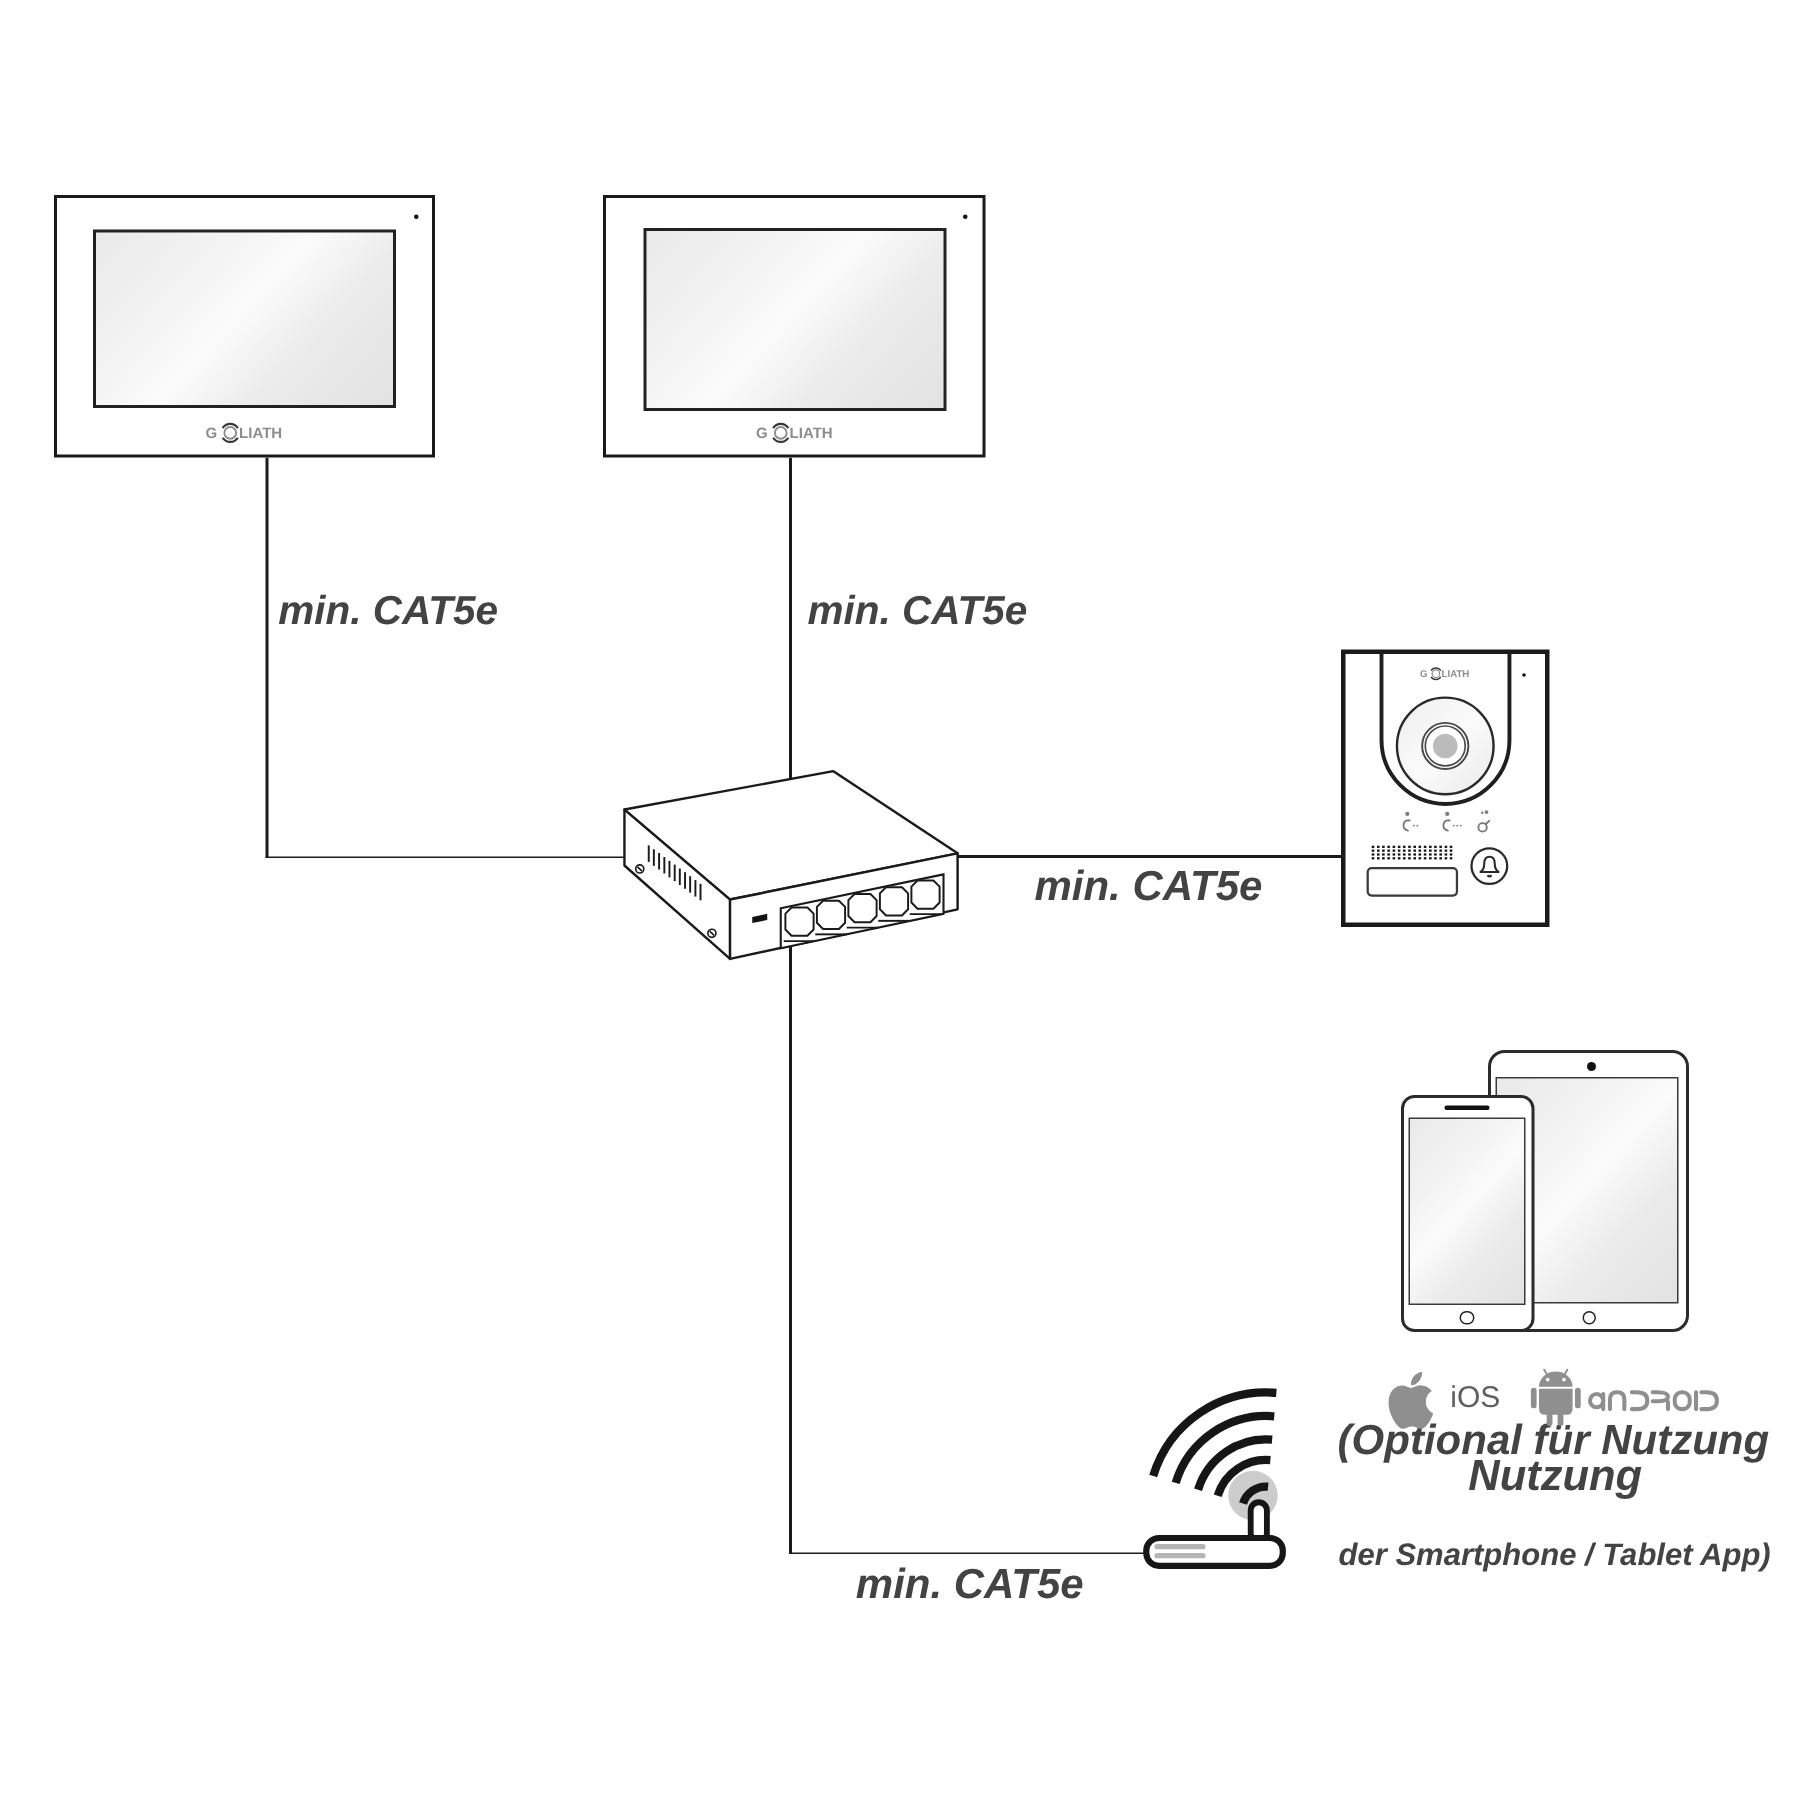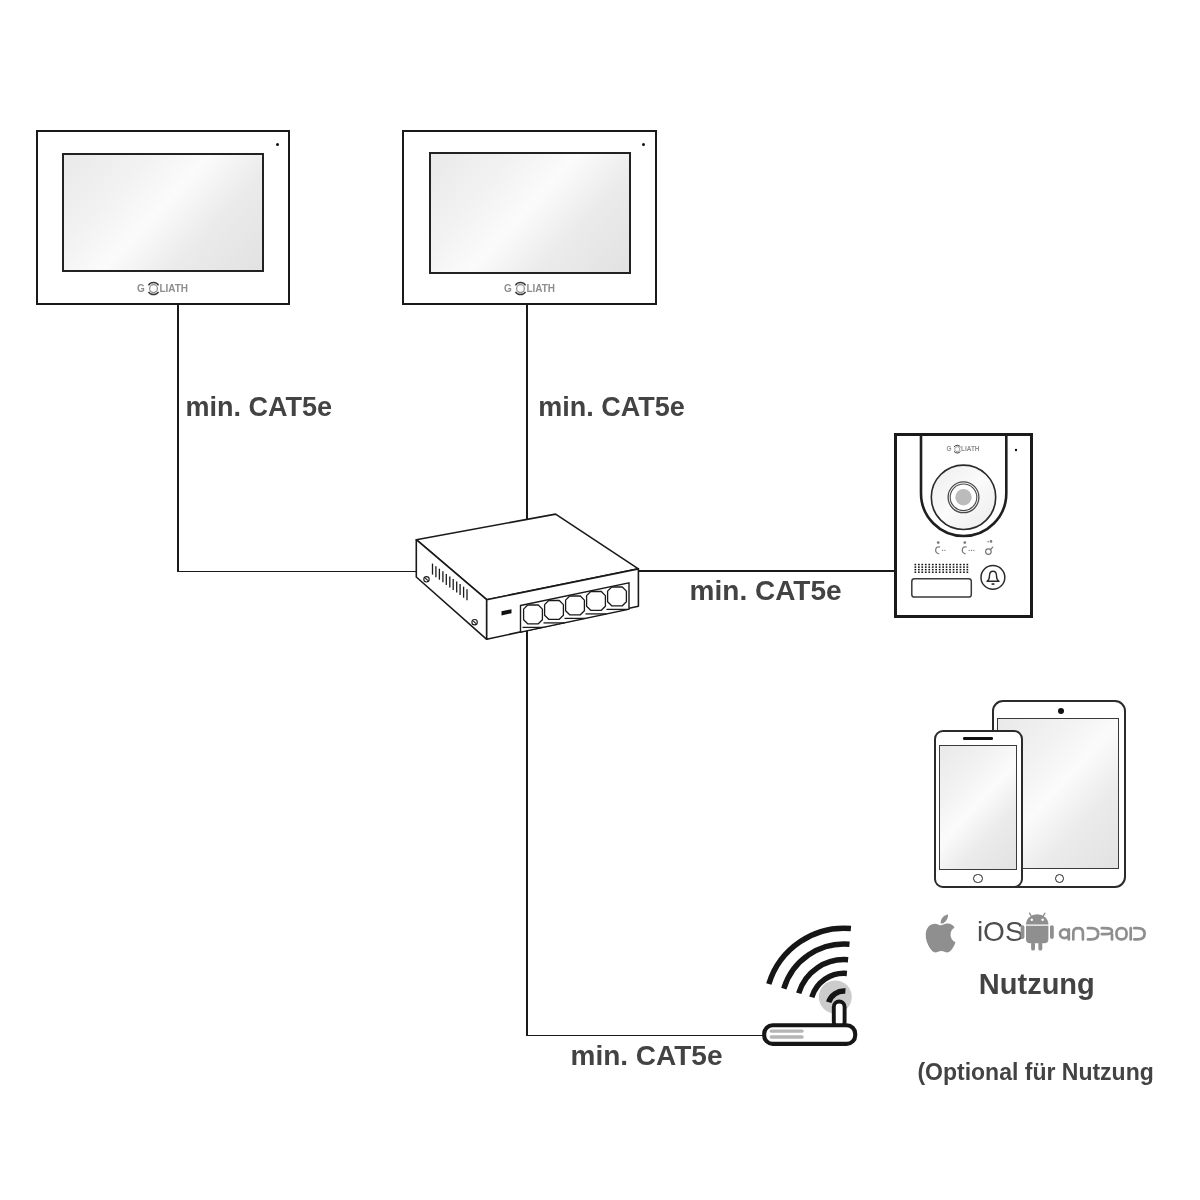--- a/index.html
+++ b/index.html
@@ -7,7 +7,7 @@
     font-family:"Liberation Sans", sans-serif;filter:grayscale(1);}
   .abs{position:absolute;}
   .line{position:absolute;background:#1a1a1a;}
-  .lbl{position:absolute;font-weight:bold;color:#14532d;white-space:nowrap;}
+  .lbl{position:absolute;font-weight:bold;color:#14532d;white-space:nowrap;font-style:italic;}
   .monitor{position:absolute;background:#fff;border:2.2px solid #1a1a1a;}
   .screen{position:absolute;border:2px solid #222;
     background:linear-gradient(133deg,#e7e9e9 0%,#f1f2f2 28%,#fafbfb 48%,#e9ebeb 70%,#e0e3e3 100%);}

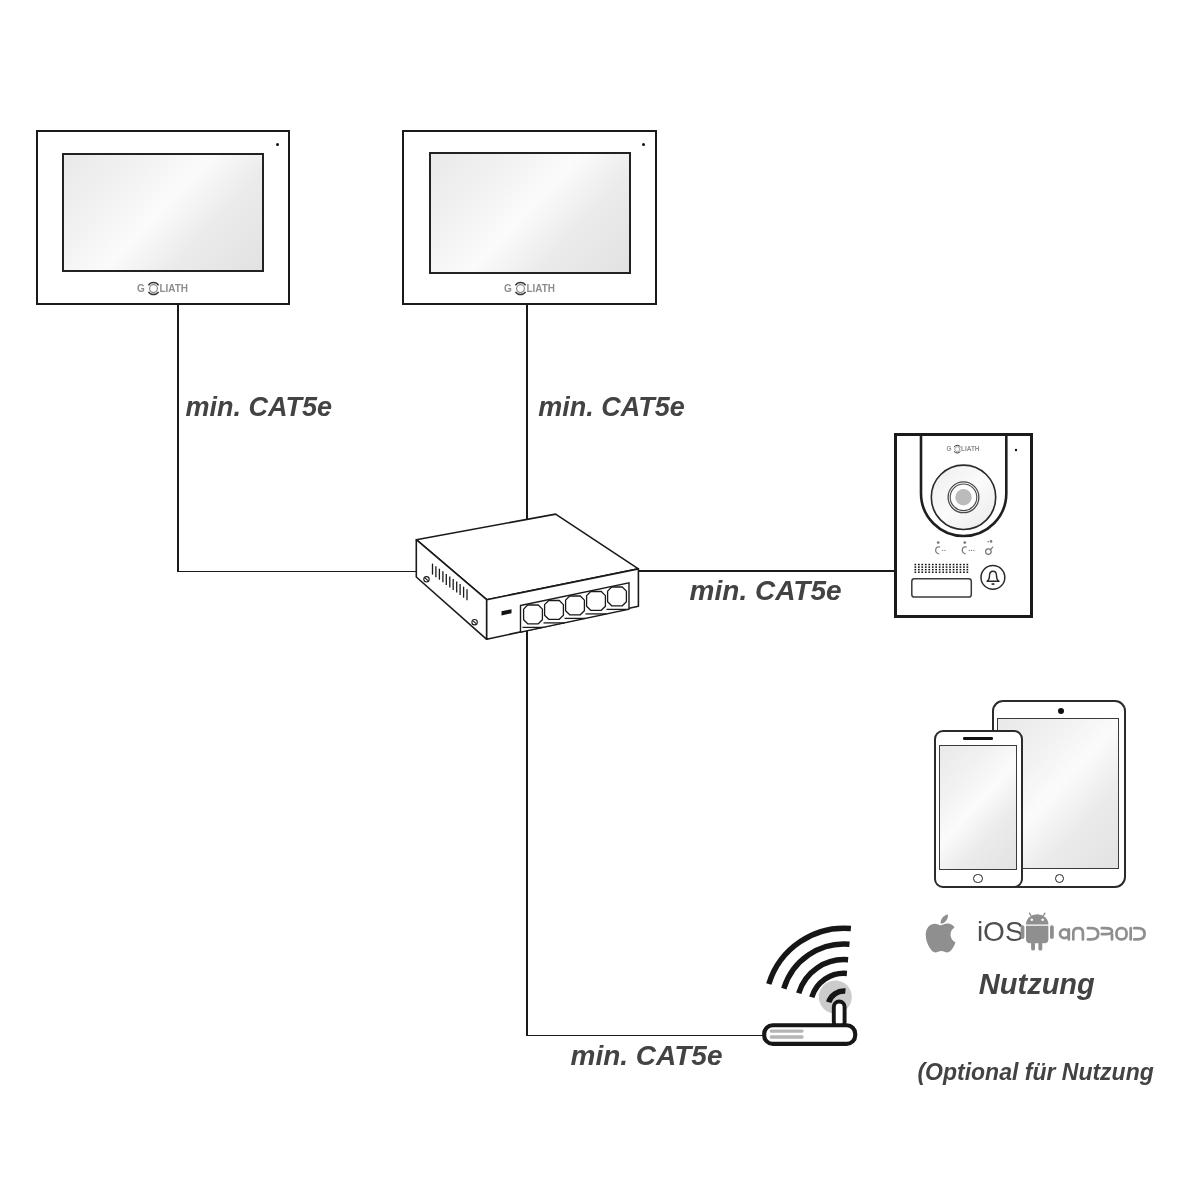--- a/index.html
+++ b/index.html
@@ -72,7 +72,7 @@
   <div class="lbl" style="left:646.5px;top:1042px;font-size:28px;line-height:28px;transform:translateX(-50%);">min.&nbsp;CAT5e</div>
   <div class="lbl" style="left:1036.8px;top:970.2px;font-size:29px;line-height:29px;transform:translateX(-50%);">Nutzung</div>
   <div class="lbl" style="left:1035.6px;top:1062px;font-size:23px;line-height:20.7px;transform:translateX(-50%);">(Optional für Nutzung</div>
-  <div class="abs" style="left:966.9px;top:921.6px;font-size:28px;line-height:20px;color:#1d4ed8;margin-left:10px;">iOS</div>
+  <div class="abs" style="left:966.9px;top:921.6px;font-size:20px;line-height:20px;color:#0f766e;">iOS</div>
 
   <svg class="abs" style="left:0;top:0;" width="1200" height="1200" viewBox="0 0 1200 1200">
     <defs>

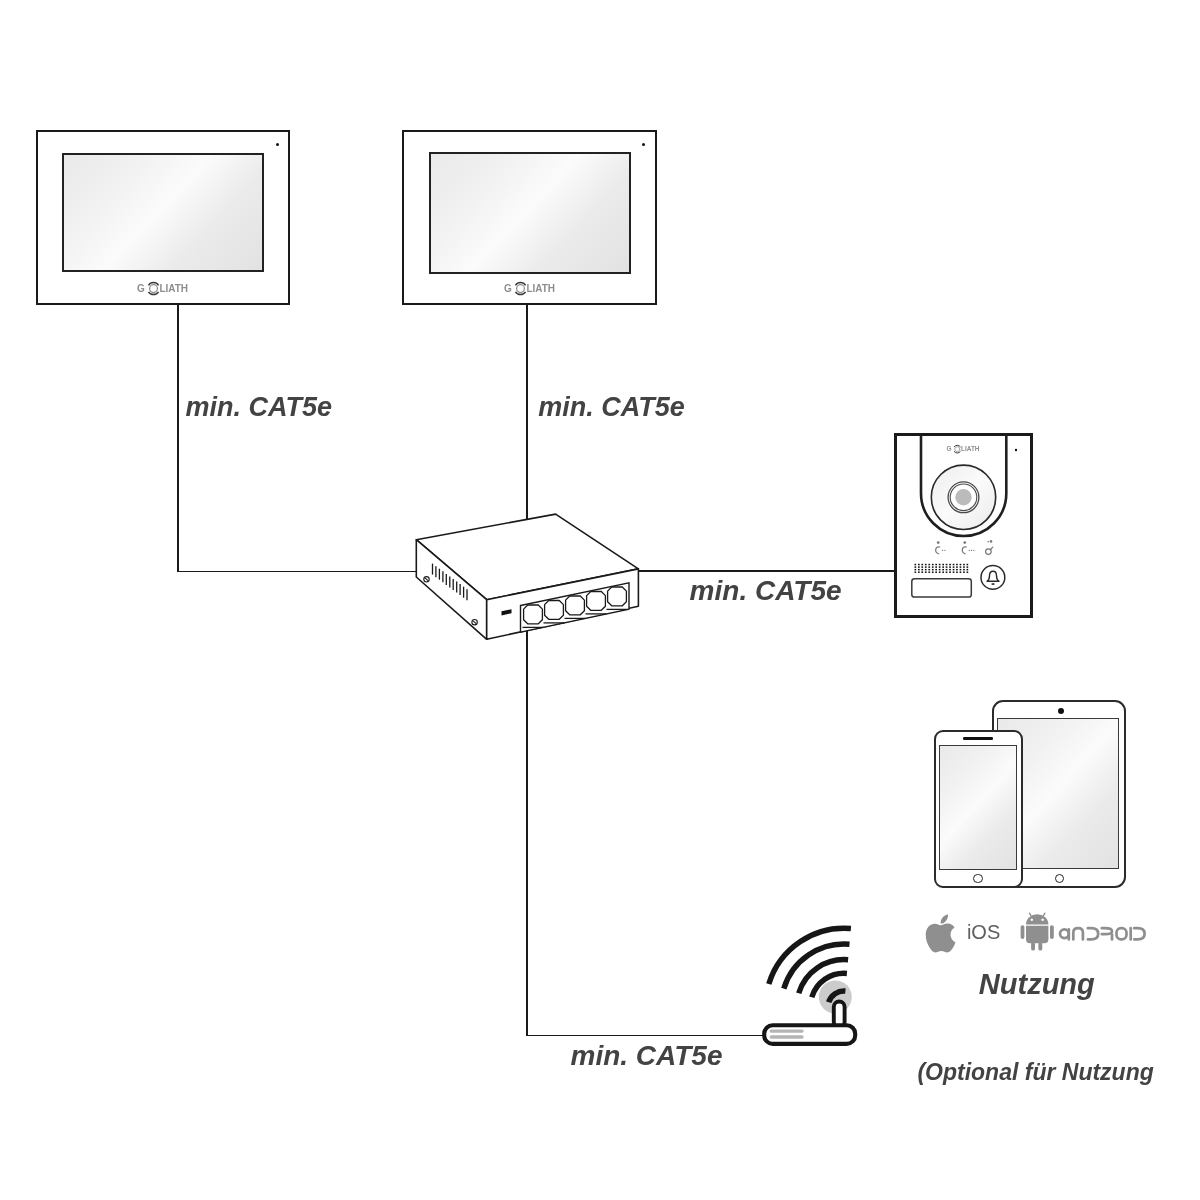--- a/index.html
+++ b/index.html
@@ -71,7 +71,7 @@
   <div class="lbl" style="left:765.6px;top:576.9px;font-size:28px;line-height:28px;transform:translateX(-50%);">min.&nbsp;CAT5e</div>
   <div class="lbl" style="left:646.5px;top:1042px;font-size:28px;line-height:28px;transform:translateX(-50%);">min.&nbsp;CAT5e</div>
   <div class="lbl" style="left:1036.8px;top:970.2px;font-size:29px;line-height:29px;transform:translateX(-50%);">Nutzung</div>
-  <div class="lbl" style="left:1035.6px;top:1062px;font-size:23px;line-height:20.7px;transform:translateX(-50%);">(Optional für Nutzung</div>
+  <div class="lbl" style="left:1035.6px;top:950px;font-size:28px;line-height:20.7px;transform:translateX(-50%);">(Optional für Nutzung</div>
   <div class="abs" style="left:966.9px;top:921.6px;font-size:20px;line-height:20px;color:#0f766e;">iOS</div>
 
   <svg class="abs" style="left:0;top:0;" width="1200" height="1200" viewBox="0 0 1200 1200">

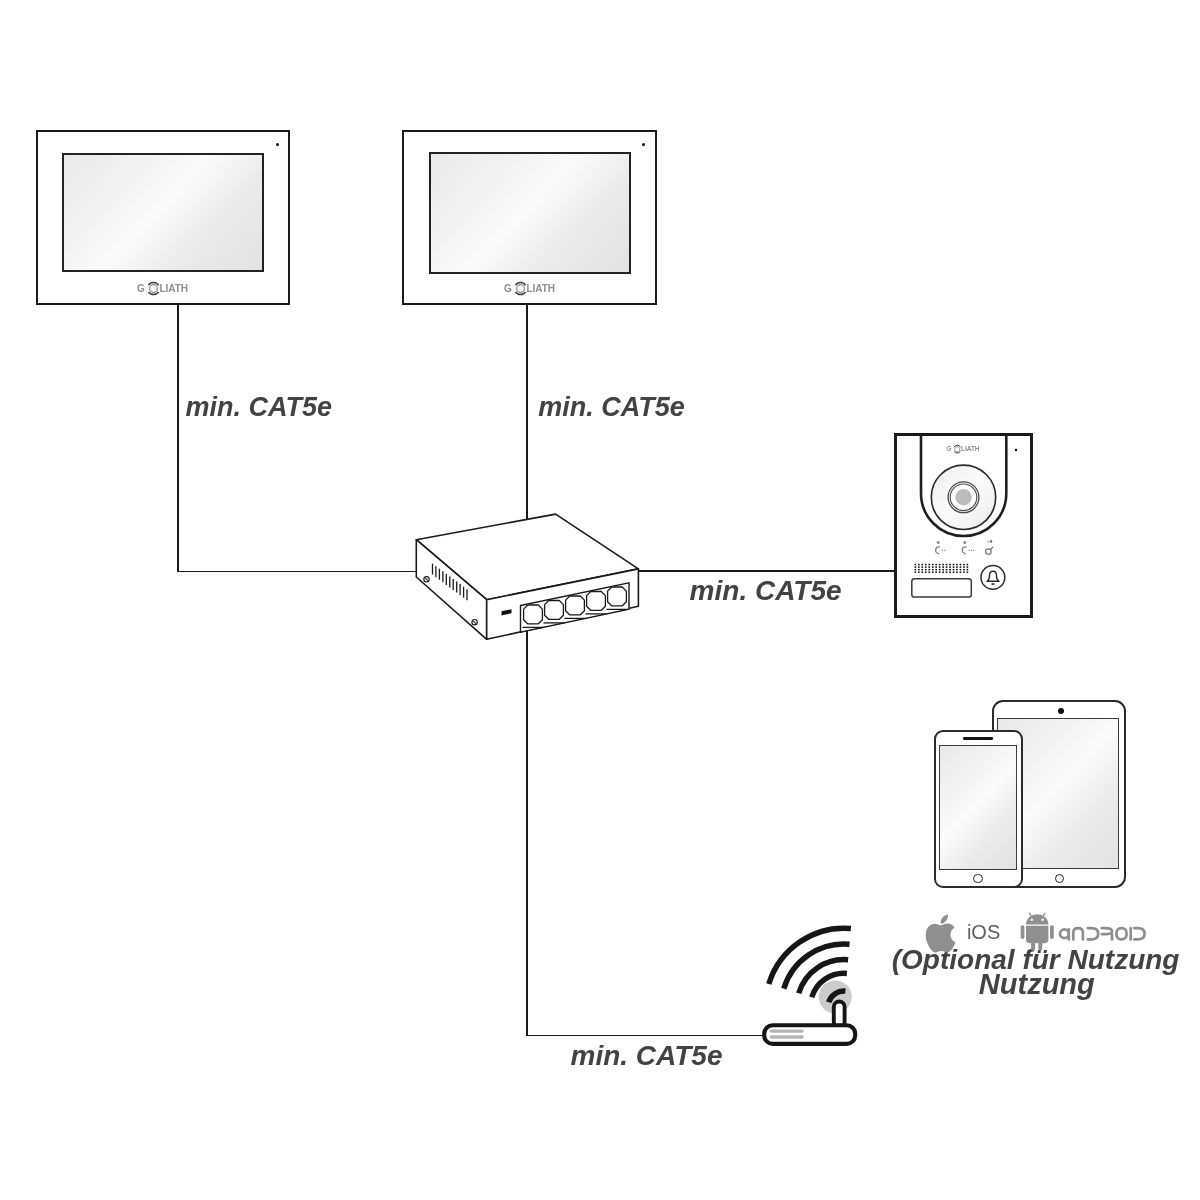--- a/index.html
+++ b/index.html
@@ -72,6 +72,7 @@
   <div class="lbl" style="left:646.5px;top:1042px;font-size:28px;line-height:28px;transform:translateX(-50%);">min.&nbsp;CAT5e</div>
   <div class="lbl" style="left:1036.8px;top:970.2px;font-size:29px;line-height:29px;transform:translateX(-50%);">Nutzung</div>
   <div class="lbl" style="left:1035.6px;top:950px;font-size:28px;line-height:20.7px;transform:translateX(-50%);">(Optional für Nutzung</div>
+  <div class="lbl" style="left:1036.4px;top:1026.7px;font-size:20.7px;line-height:20.7px;transform:translateX(-50%);">der Smartphone / Tablet App)</div>
   <div class="abs" style="left:966.9px;top:921.6px;font-size:20px;line-height:20px;color:#0f766e;">iOS</div>
 
   <svg class="abs" style="left:0;top:0;" width="1200" height="1200" viewBox="0 0 1200 1200">

